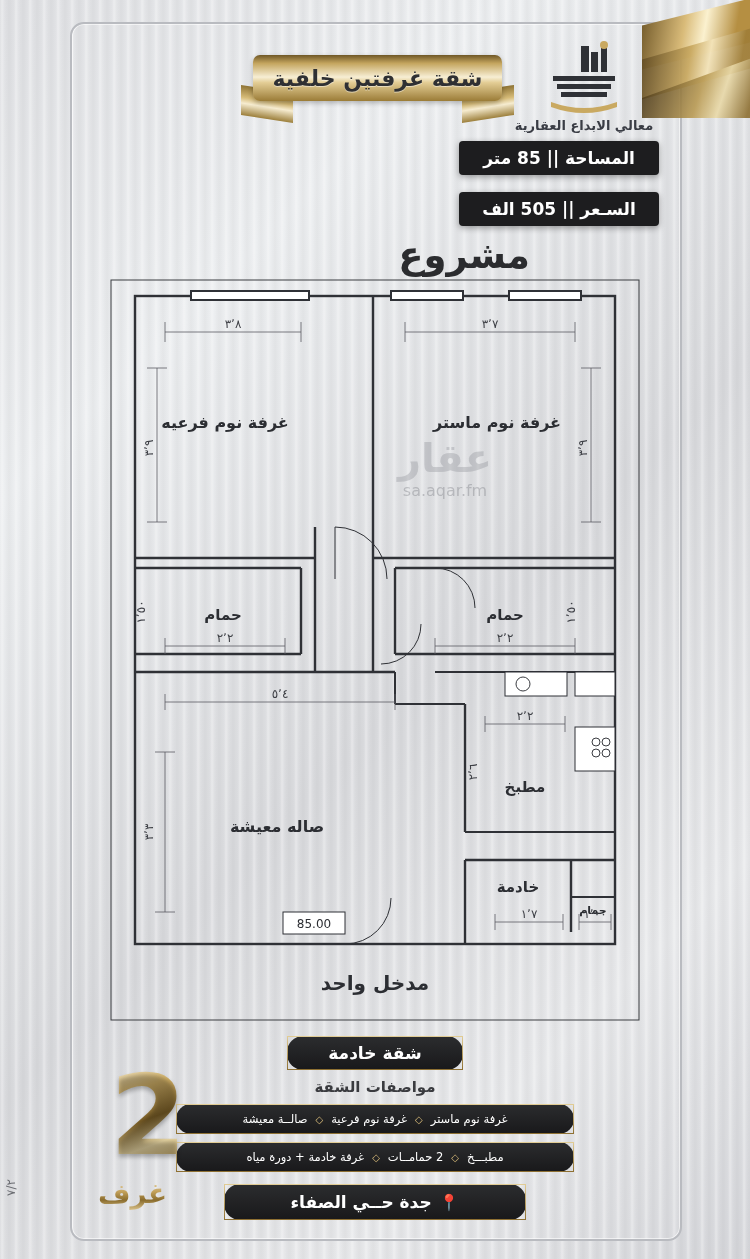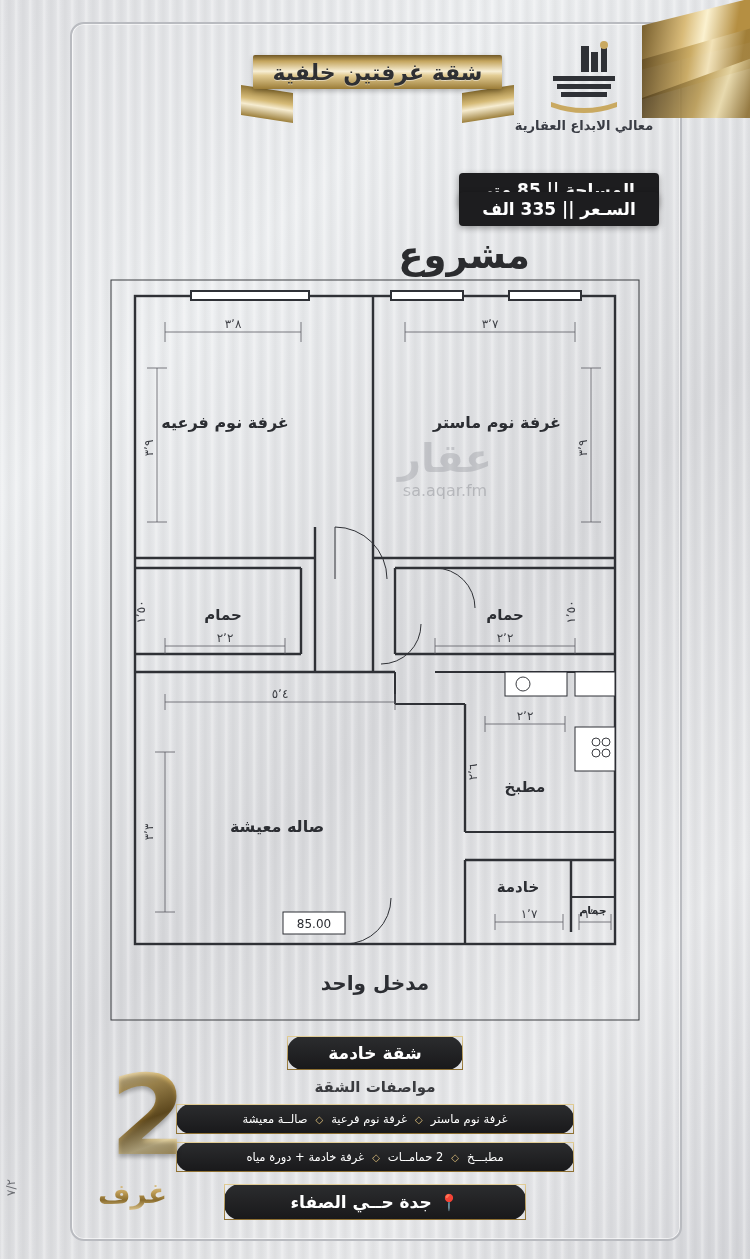--- a/index.html
+++ b/index.html
@@ -25,7 +25,7 @@
   .ribbon .tail-l,.ribbon .tail-r{position:absolute;top:34px;width:52px;height:30px;background:linear-gradient(180deg,#8e7334,#d6bb78 40%,#f6ecd0 60%,#9c7f3b);}
   .ribbon .tail-l{left:-6px;transform:skewY(9deg);}
   .ribbon .tail-r{right:-6px;transform:skewY(-9deg);}
-  .ribbon .body{position:absolute;left:6px;top:0;right:6px;height:34px;background:linear-gradient(180deg,#6f5726 0%,#c4a55e 18%,#f7eed4 48%,#e3cd95 60%,#9b7c37 100%);border-radius:2px;display:flex;align-items:center;justify-content:center;box-shadow:0 2px 5px rgba(0,0,0,.25);}
+  .ribbon .body{position:absolute;left:6px;top:0;right:6px;height:46px;background:linear-gradient(180deg,#6f5726 0%,#c4a55e 18%,#f7eed4 48%,#e3cd95 60%,#9b7c37 100%);border-radius:7px;display:flex;align-items:center;justify-content:center;box-shadow:0 2px 5px rgba(0,0,0,.25);}
   .ribbon .body span{font-size:22px;font-weight:bold;color:#2f3033;text-shadow:0 1px 0 rgba(255,255,255,.45);}
 
   

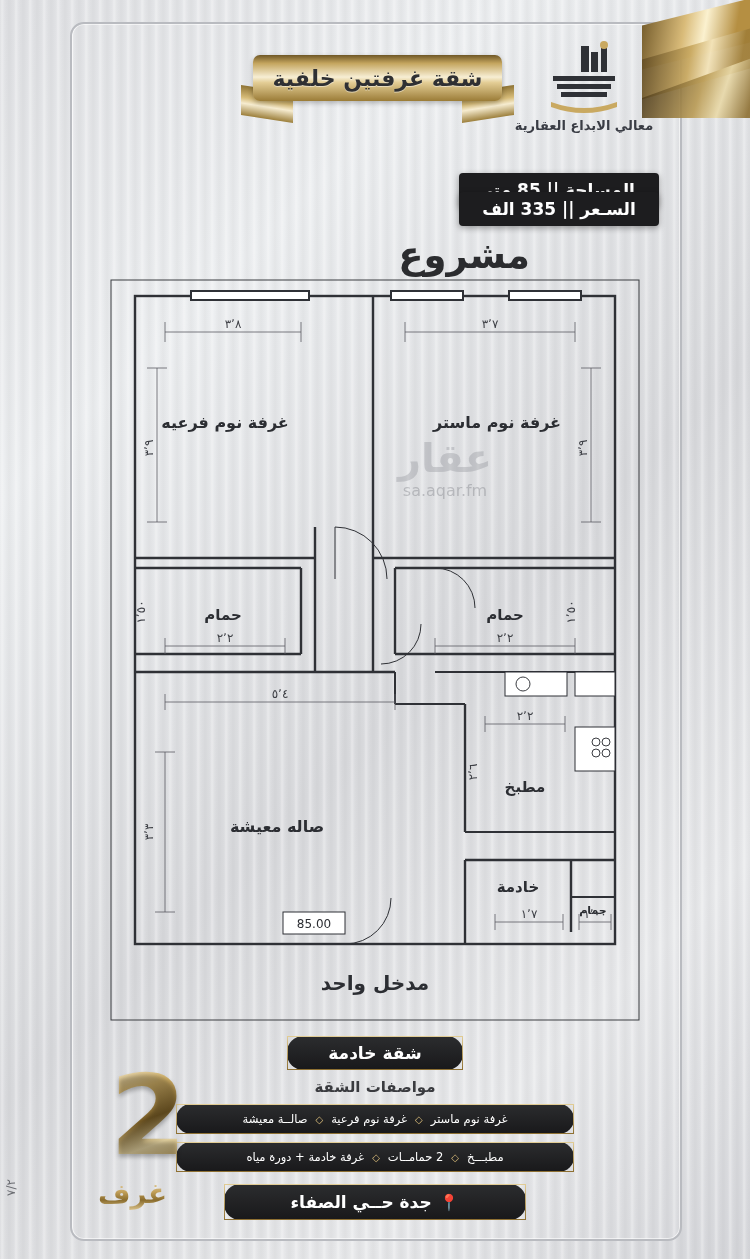--- a/index.html
+++ b/index.html
@@ -30,7 +30,7 @@
 
   
   .badge{position:absolute;background:#1d1d1f;color:#fff;font-weight:bold;border-radius:4px;display:flex;align-items:center;justify-content:center;box-shadow:0 2px 6px rgba(0,0,0,.35);}
-  .badge.area{left:459px;top:141px;width:200px;height:34px;font-size:17px;margin-top:32px;}
+  .badge.area{left:459px;top:141px;width:200px;height:34px;font-size:17px;}
   .badge.price{left:459px;top:192px;width:200px;height:34px;font-size:17px;}
 
   

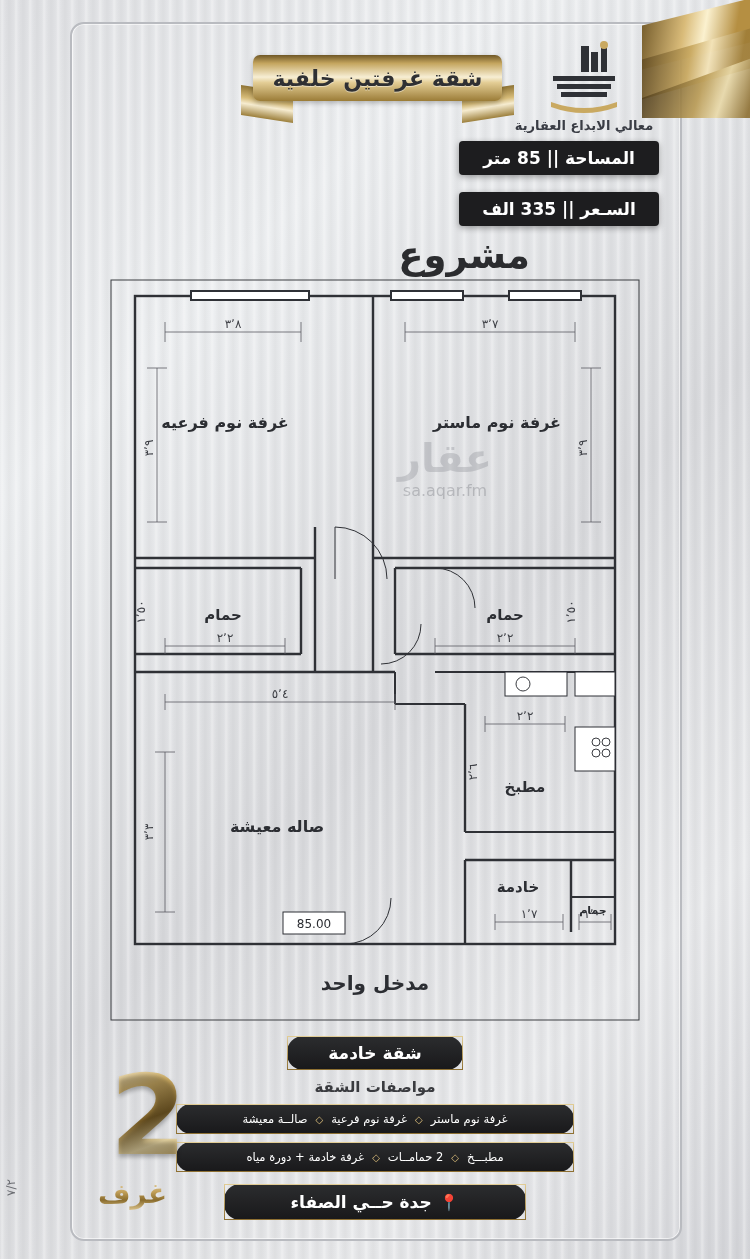--- a/index.html
+++ b/index.html
@@ -109,7 +109,7 @@
     <span>المساحة || 85 متر</span>
   </div>
   <div class="badge price">
-    <span>السـعر || 335 الف</span>
+    <span>السـعر || 505 الف</span>
   </div>
 
   <div class="proj">

